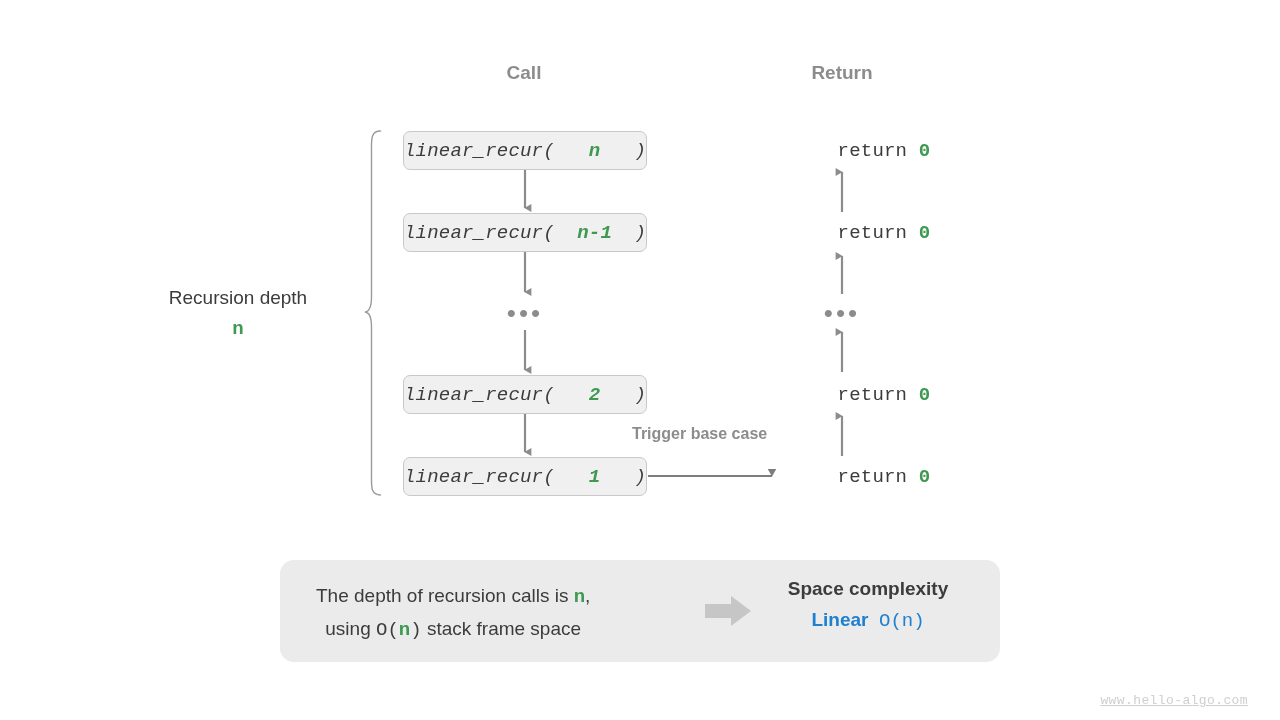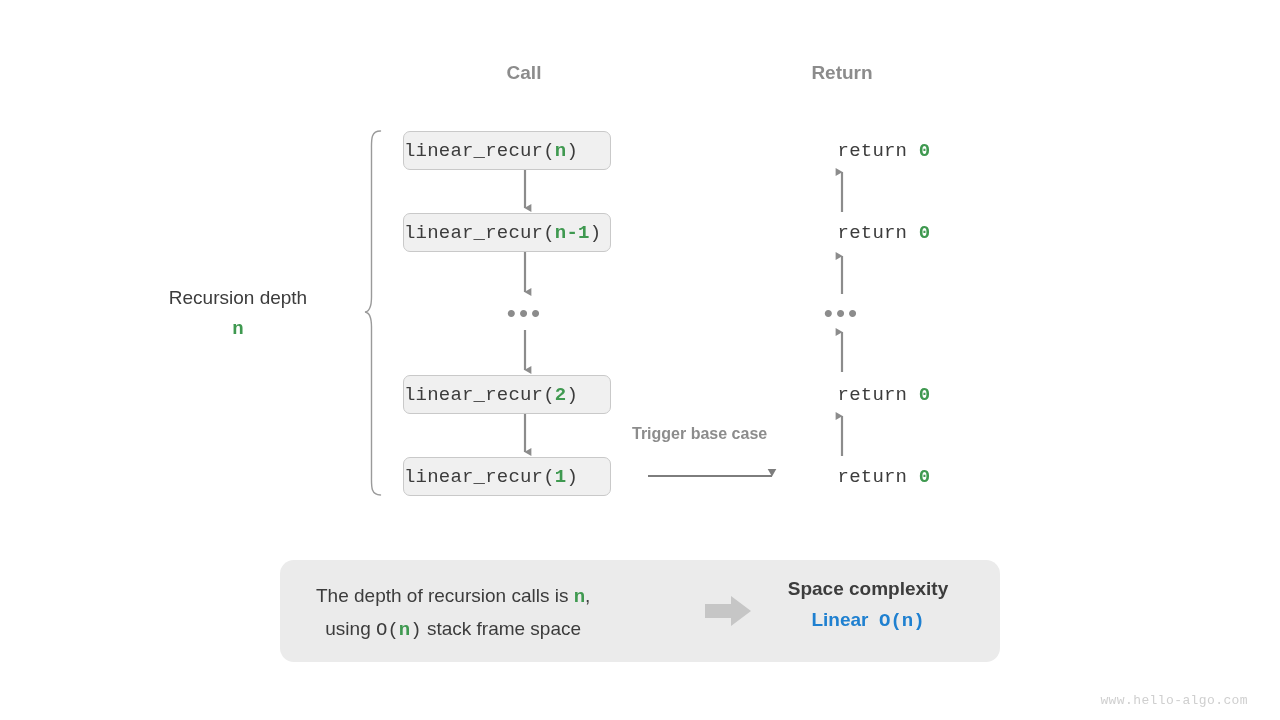--- a/index.html
+++ b/index.html
@@ -34,7 +34,7 @@
   .call-box {
     position: absolute;
     left: 403px;
-    width: 208px;
+    width: 244px;
     height: 39px;
     box-sizing: border-box;
     background: #f0f0f0;
@@ -42,12 +42,13 @@
     border-radius: 7px;
     display: flex;
     align-items: center;
-    justify-content: flex-start;
+    justify-content: space-between;
     font-family: "Liberation Mono", monospace;
     font-size: 19px;
     color: #3c3c3c;
     letter-spacing: 0.2px;
     white-space: nowrap;
+    font-style: italic;
   }
   #box-0 { top: 131px; }
   #box-1 { top: 213px; }

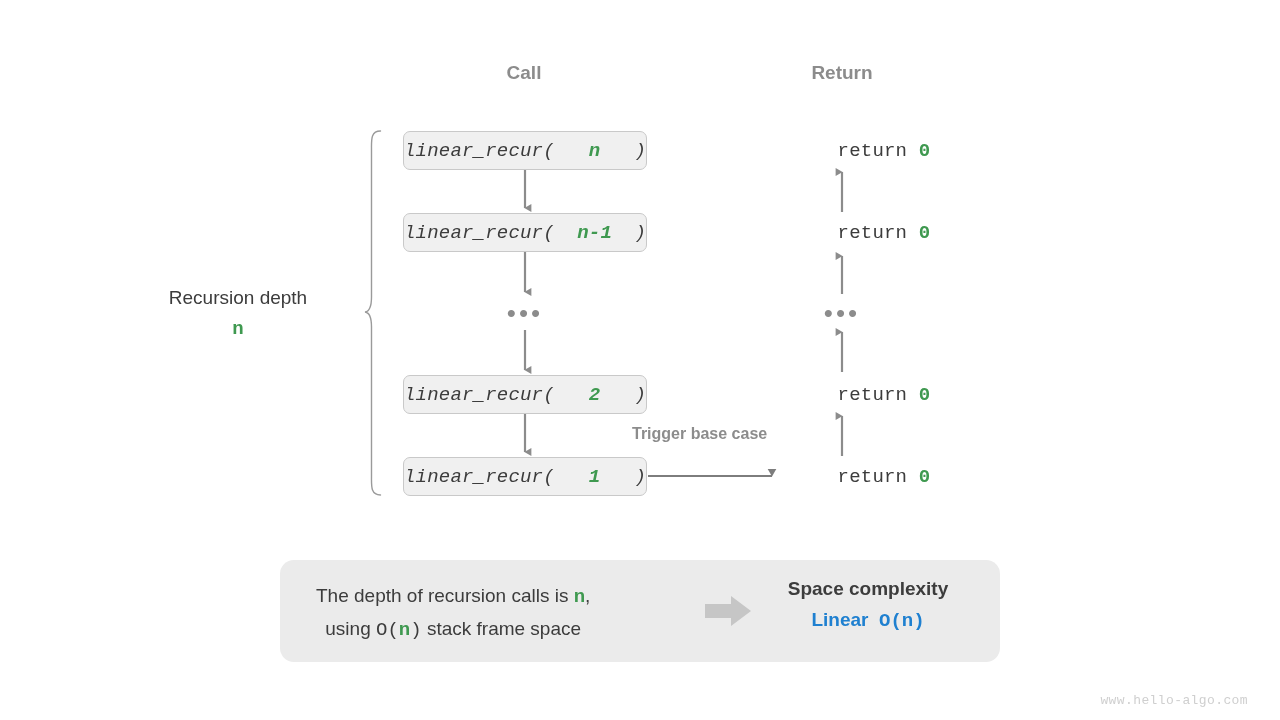--- a/index.html
+++ b/index.html
@@ -179,7 +179,7 @@
   }
   #summary-value .bigo {
     font-family: "Liberation Mono", monospace;
-    font-weight: bold;
+    font-weight: normal;
   }
 
   

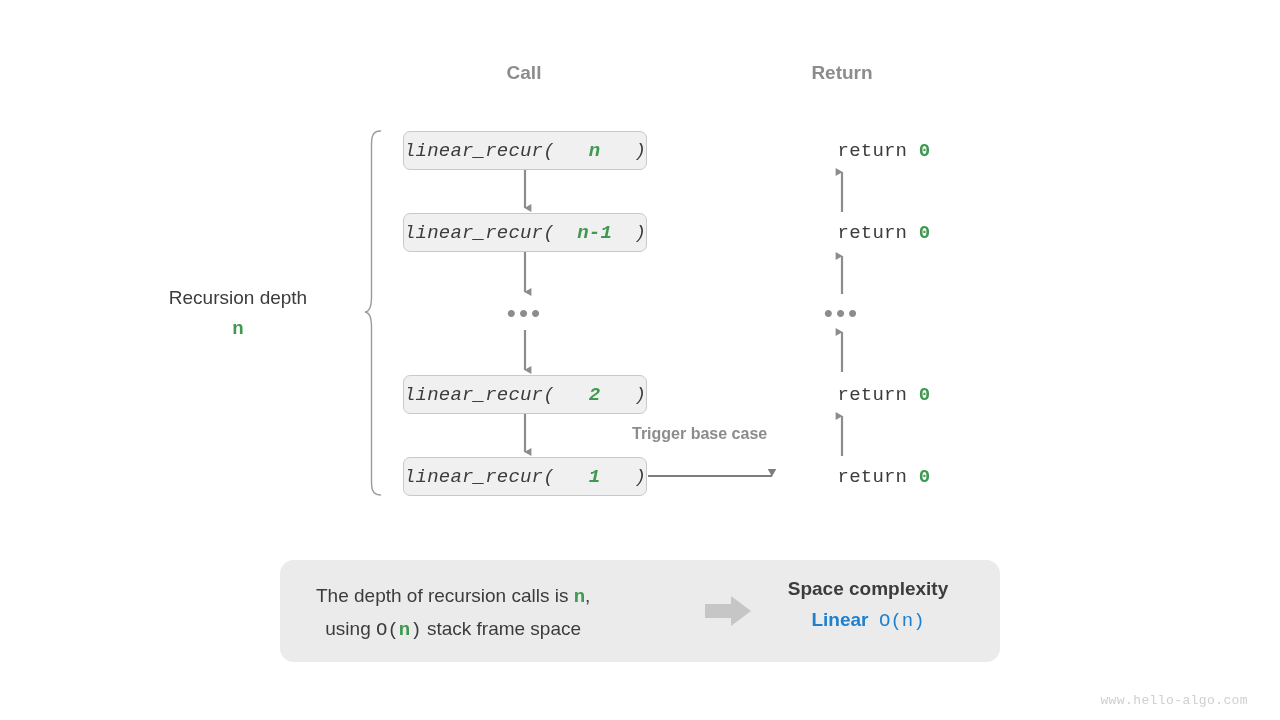--- a/index.html
+++ b/index.html
@@ -192,6 +192,7 @@
     color: #cfcfcf;
     letter-spacing: 0.4px;
     white-space: nowrap;
+    text-decoration: underline;
   }
 </style>
 </head>

